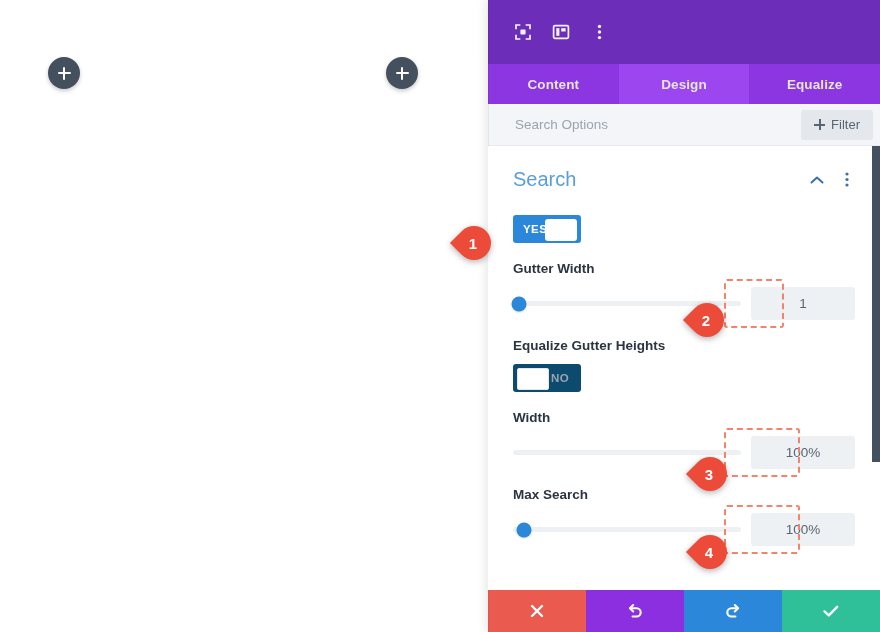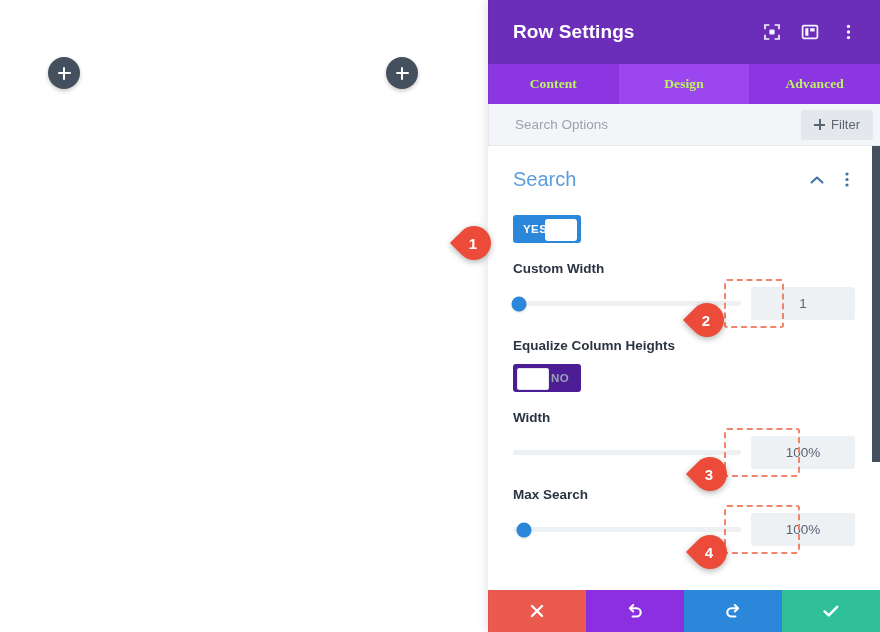--- a/index.html
+++ b/index.html
@@ -212,7 +212,6 @@
     <div class="panel-edge"></div>
 
     <div class="panel-header">
-      <div class="panel-title">Row Settings</div>
       <div class="hdr-icons">
         <div class="hdr-icon">
           <svg width="18" height="18" viewBox="0 0 18 18">

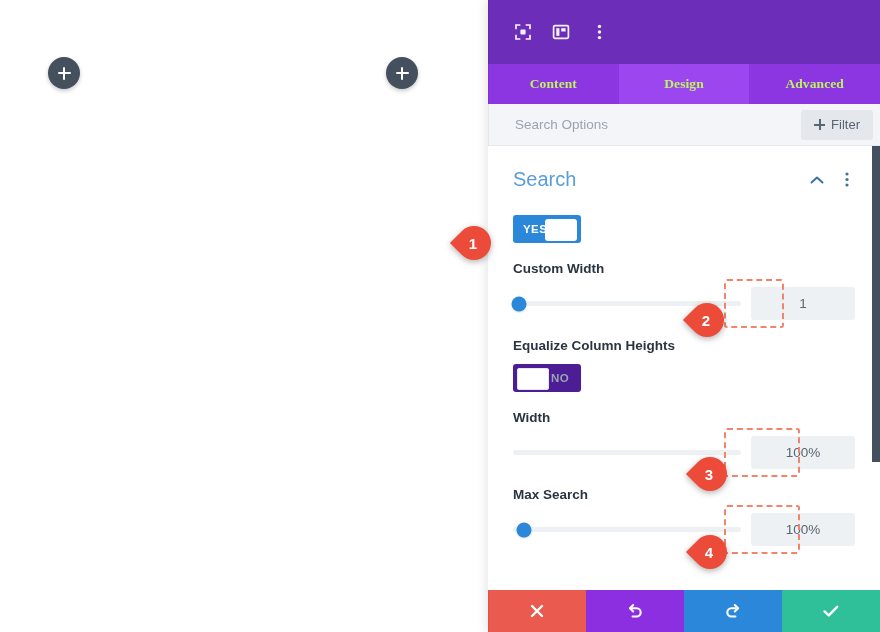--- a/index.html
+++ b/index.html
@@ -62,9 +62,8 @@
   .tabs { height: 40px; flex: none; background: #8b36e0; display: flex; }
   .tab {
     flex: 1 1 0; display: flex; align-items: center; justify-content: center;
-    color: #bef264; font-size: 13.5px; font-weight: bold; cursor: pointer;
+    color: #e5e5e5; font-size: 13.5px; font-weight: bold; cursor: pointer;
     letter-spacing: 0.1px;
-    font-family: Liberation Serif, serif;
   }
   .tab.active { background: #9b46ee; text-align: right; }
 

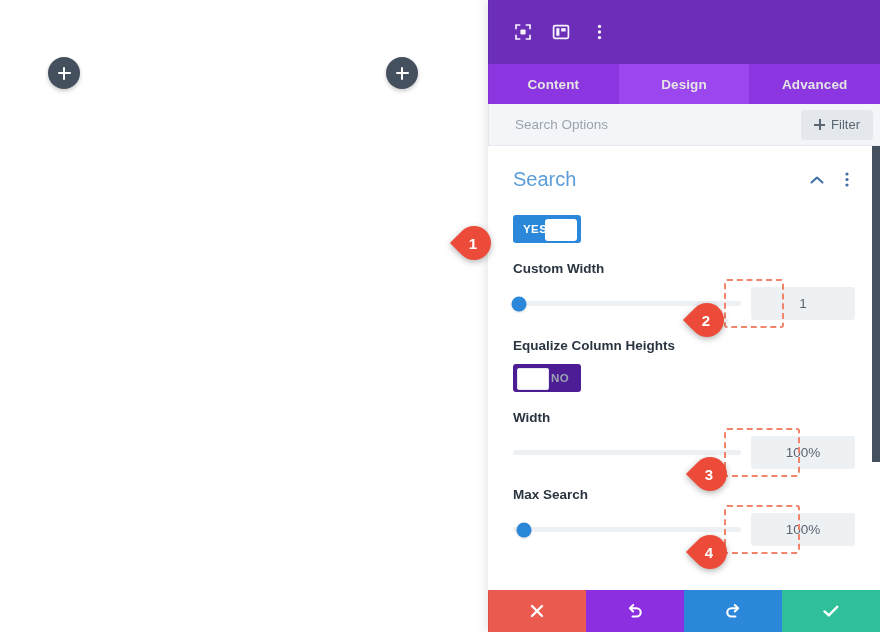--- a/index.html
+++ b/index.html
@@ -238,7 +238,7 @@
     <div class="tabs">
       <div class="tab">Content</div>
       <div class="tab active">Design</div>
-      <div class="tab">Advanced</div>
+      <div class="tab">Equalize</div>
     </div>
 
     <div class="searchbar">

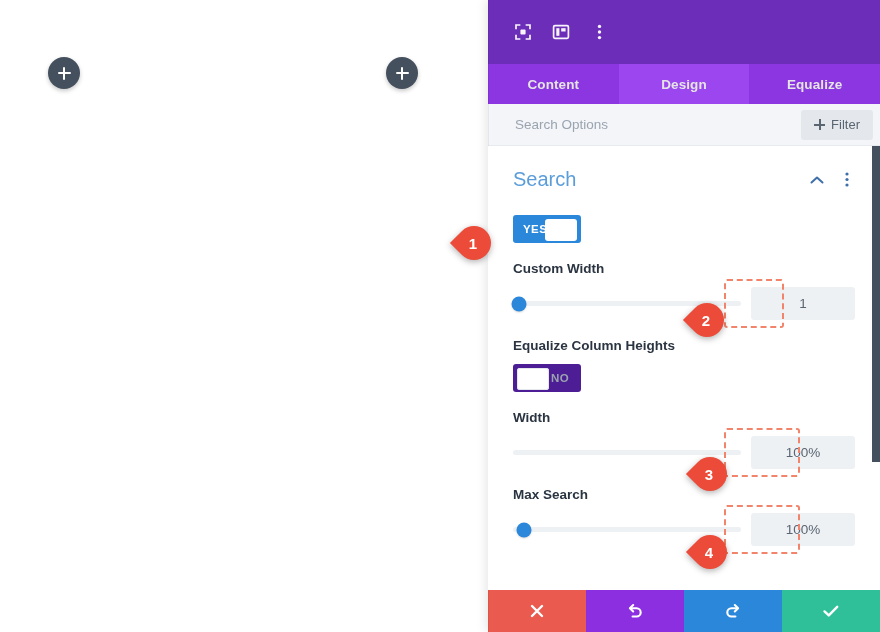--- a/index.html
+++ b/index.html
@@ -278,7 +278,7 @@
         </div>
 
         <div class="option">
-          <div class="option-label">Custom Width</div>
+          <div class="option-label">Gutter Width</div>
           <div class="slider-row">
             <div class="slider-track-wrap">
               <div class="slider-track"></div>

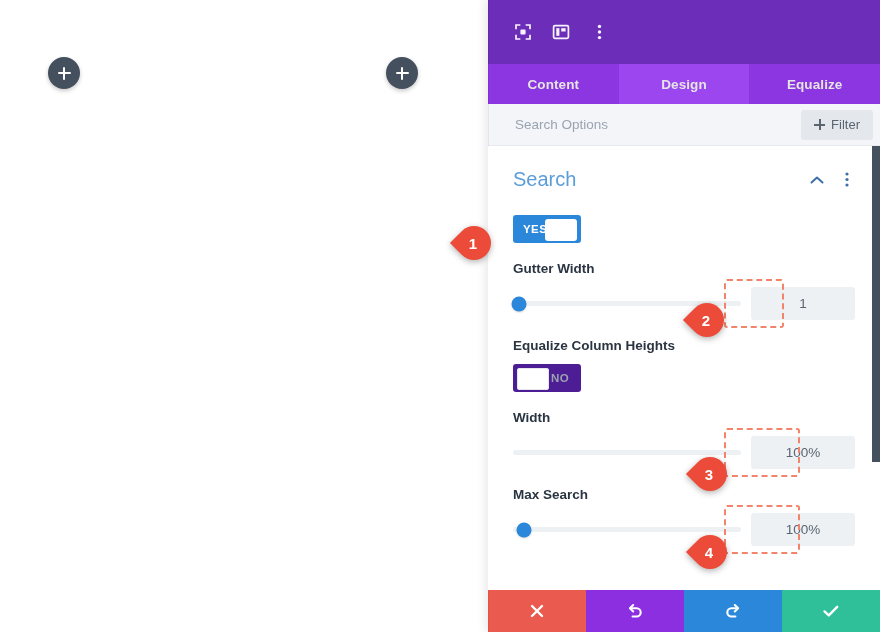--- a/index.html
+++ b/index.html
@@ -292,7 +292,7 @@
         </div>
 
         <div class="option">
-          <div class="option-label">Equalize Column Heights</div>
+          <div class="option-label">Equalize Gutter Heights</div>
           <div class="toggle off">
             <span class="knob"></span>
             <span class="txt">NO</span>

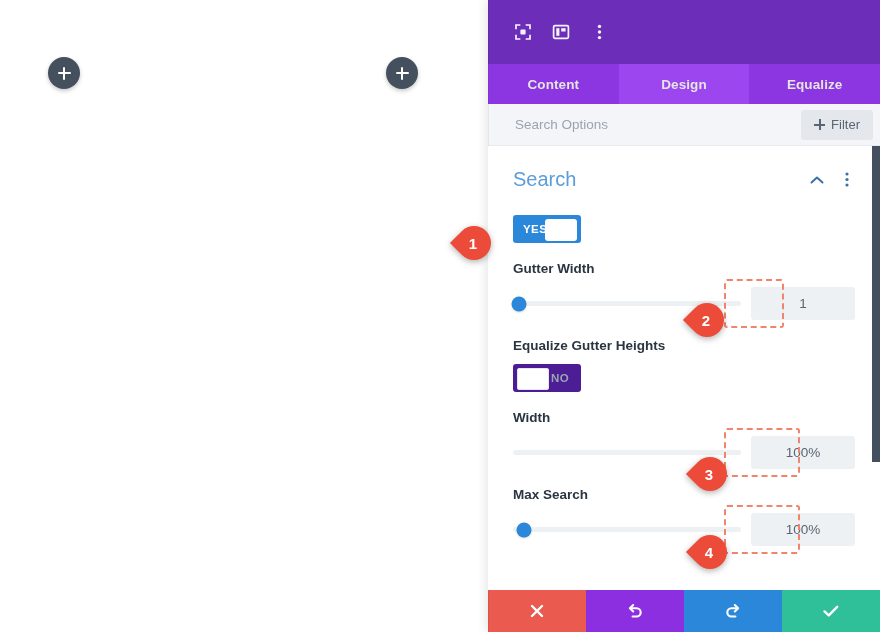--- a/index.html
+++ b/index.html
@@ -117,7 +117,7 @@
     display: flex; align-items: center; cursor: pointer; position: relative;
   }
   .toggle.on { background: #2b87da; justify-content: flex-start; padding: 0 4px; }
-  .toggle.off { background: #4c1d95; justify-content: flex-end; padding: 4px 4px; }
+  .toggle.off { background: #0c4a6e; justify-content: flex-end; padding: 4px 4px; }
   .toggle .knob { width: 32px; height: 22px; border-radius: 3px; background:#ffffff; position:absolute; top:4px; }
   .toggle.on .knob { right: 4px; }
   .toggle.off .knob { left: 4px; box-shadow: 0 0 0 1px #e4e8ed inset; }

